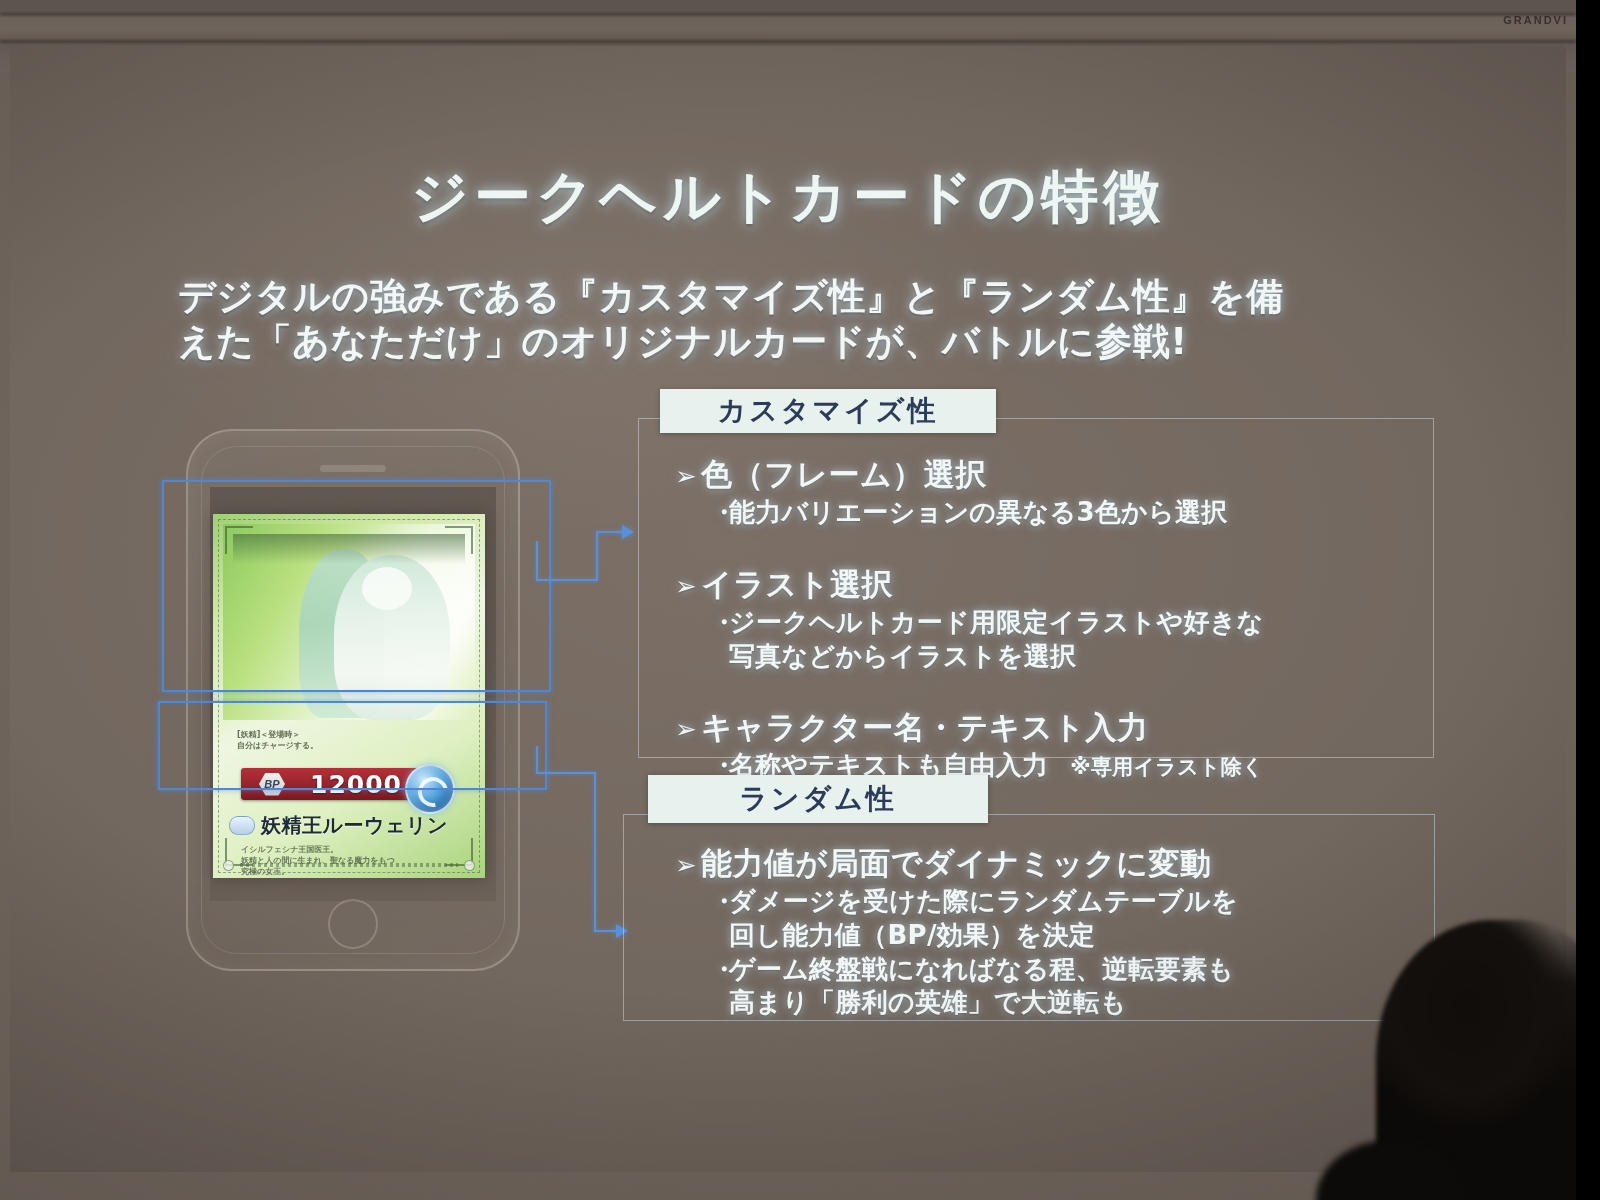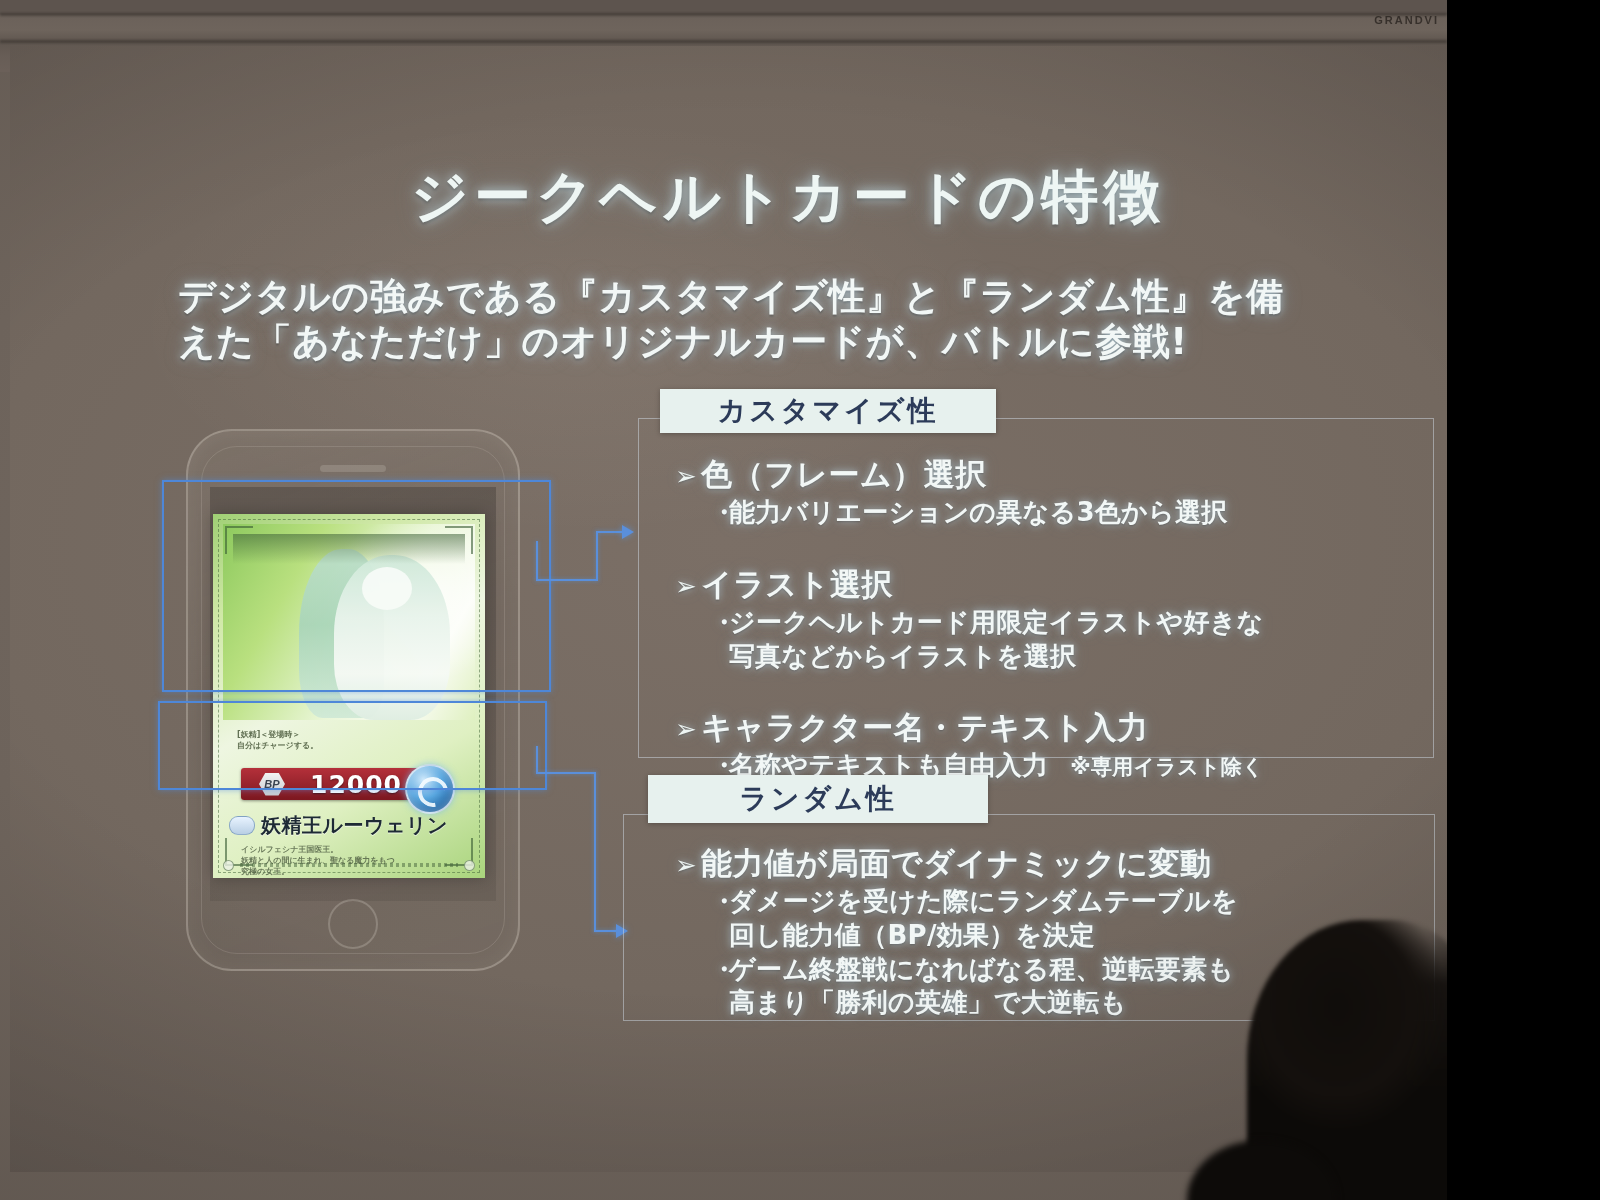--- a/index.html
+++ b/index.html
@@ -6,7 +6,7 @@
   body{font-family:"Liberation Sans","DejaVu Sans",sans-serif;}
 
   #stage{
-    position:relative;width:1447px;height:1200px;overflow:hidden;
+    position:relative;width:1576px;height:1200px;overflow:hidden;
     background:#f97316;
   }
 

